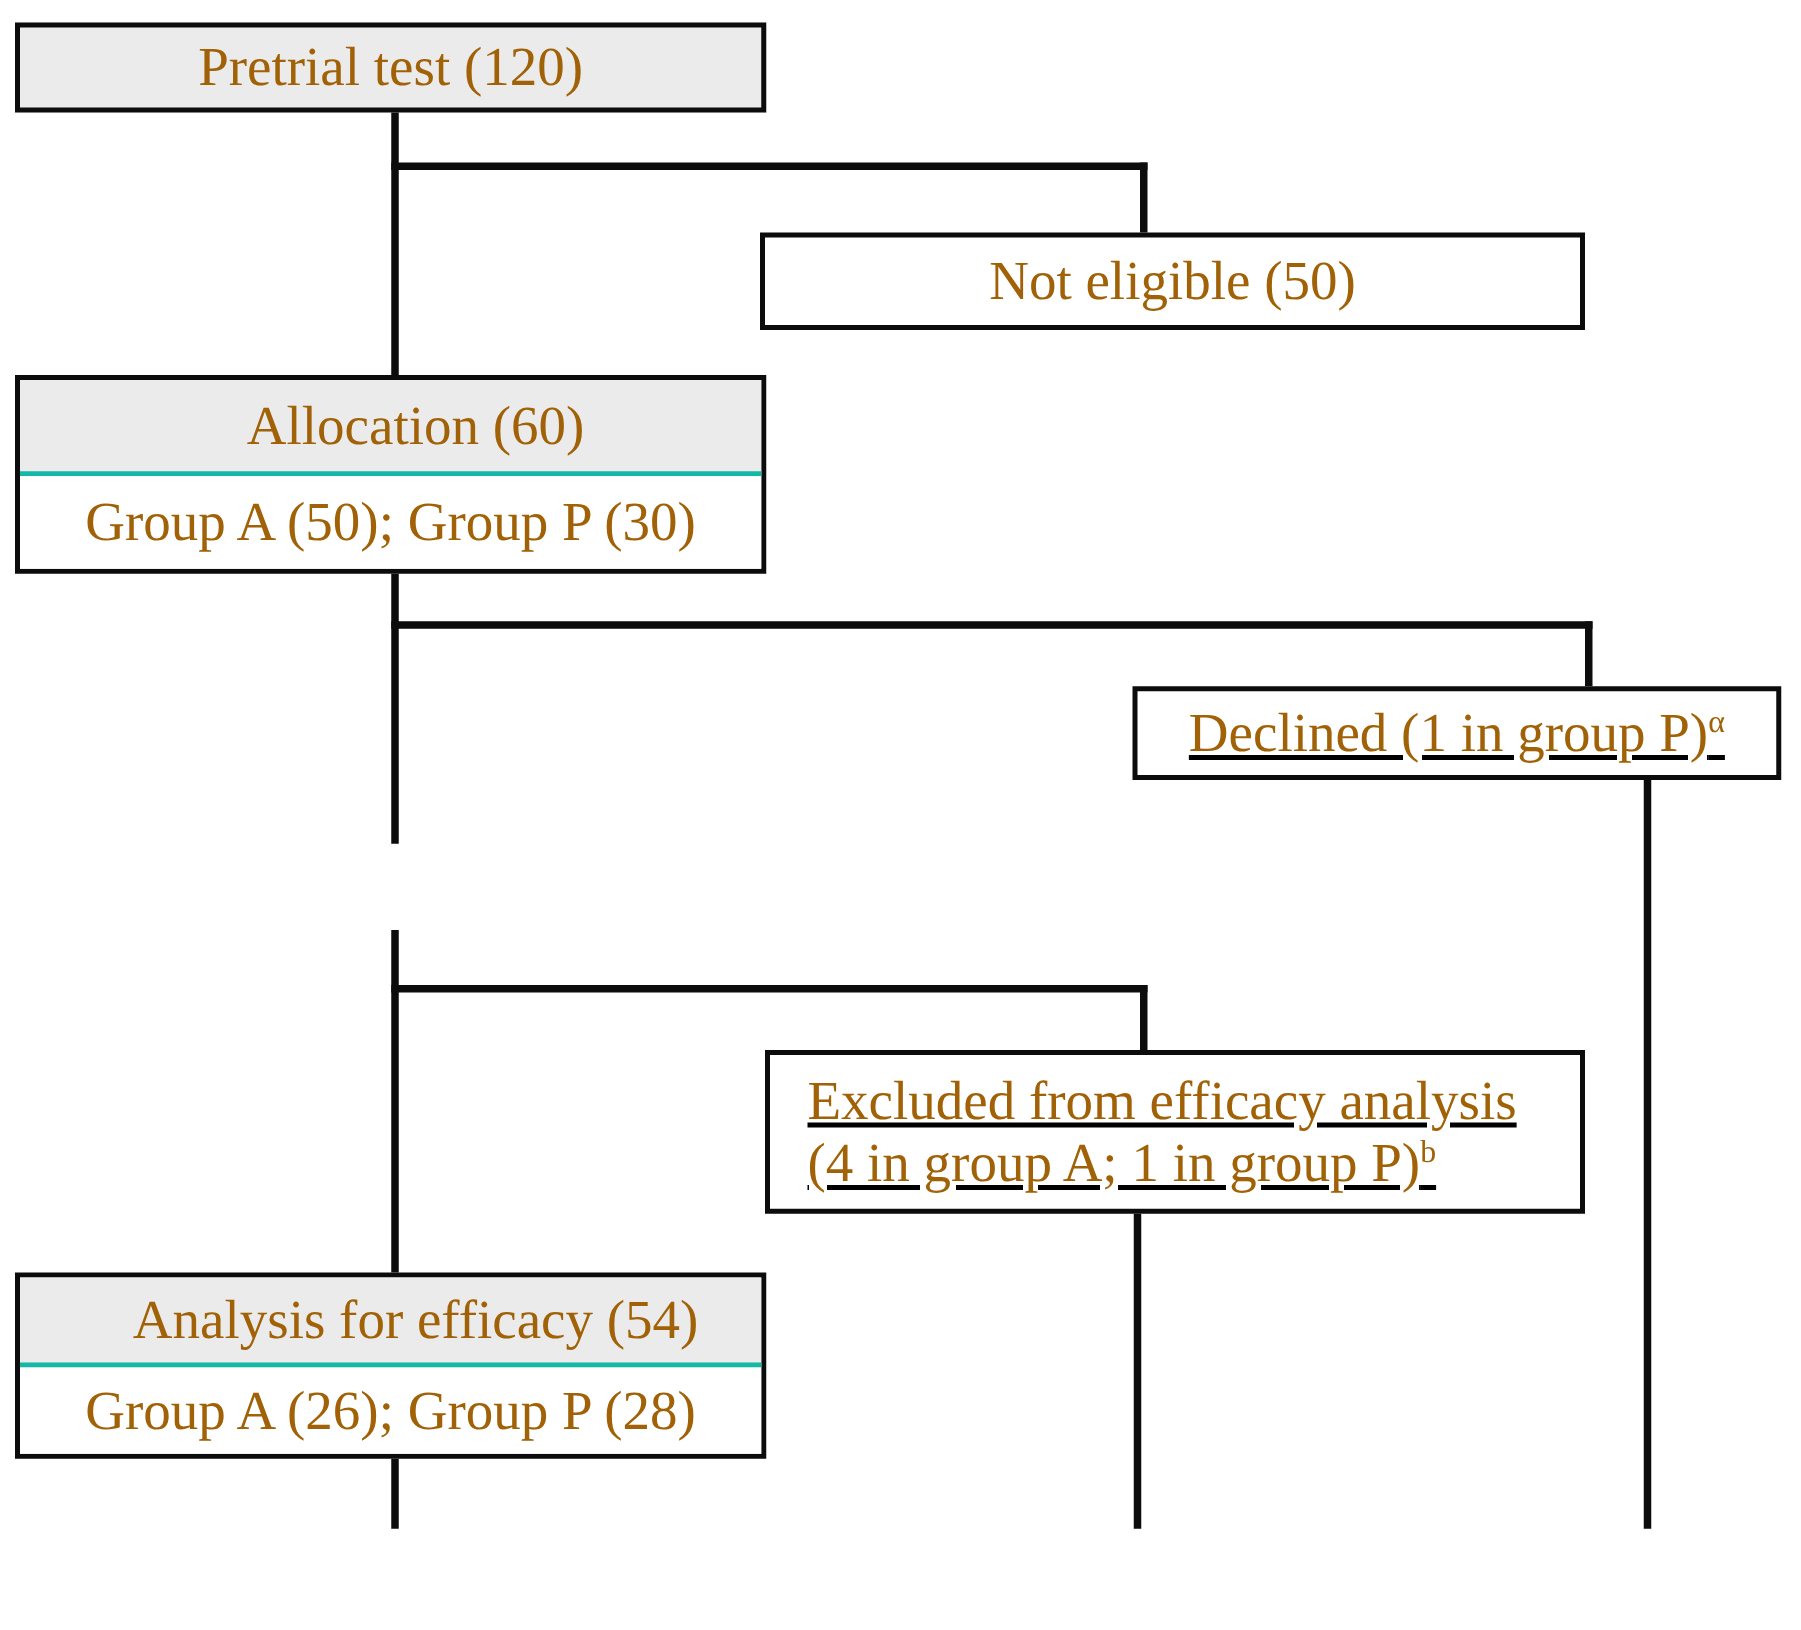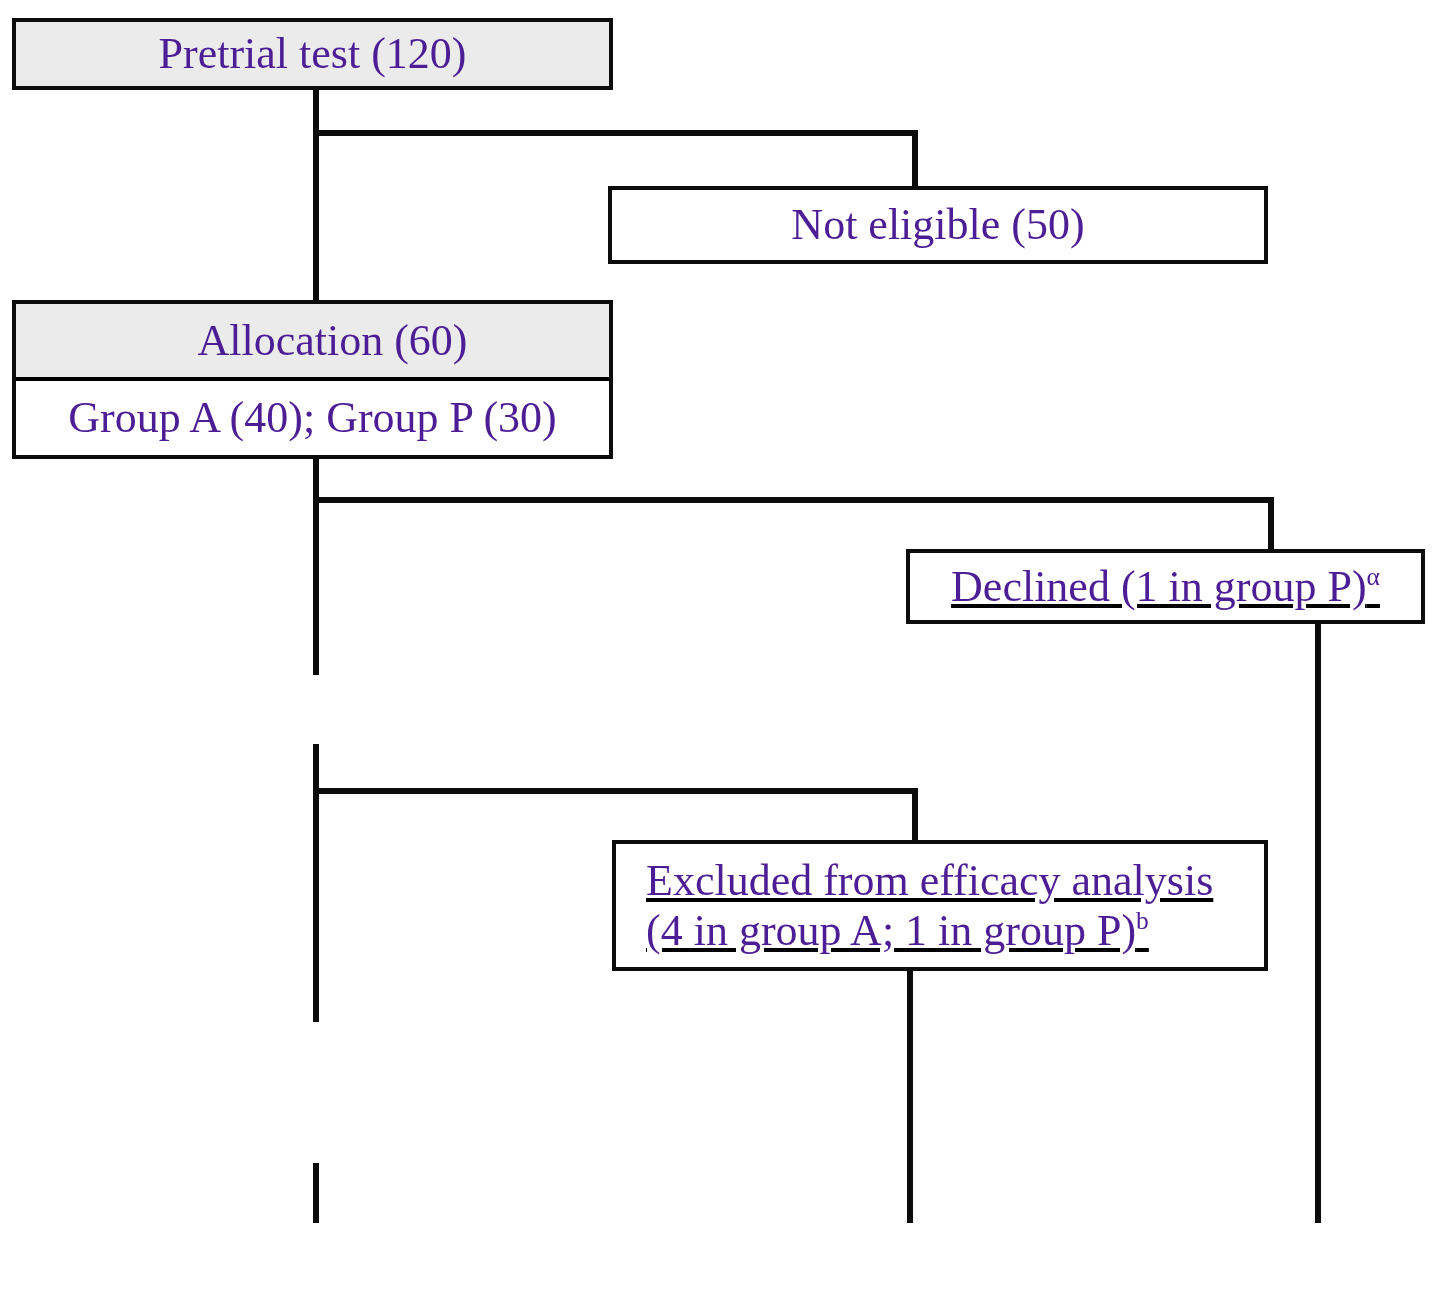--- a/index.html
+++ b/index.html
@@ -32,7 +32,7 @@
     box-sizing: border-box;
     font-size: 44px;
     line-height: 1.12;
-    color: #4c1d95;
+    color: #a16207;
     white-space: pre-line;
   }
 

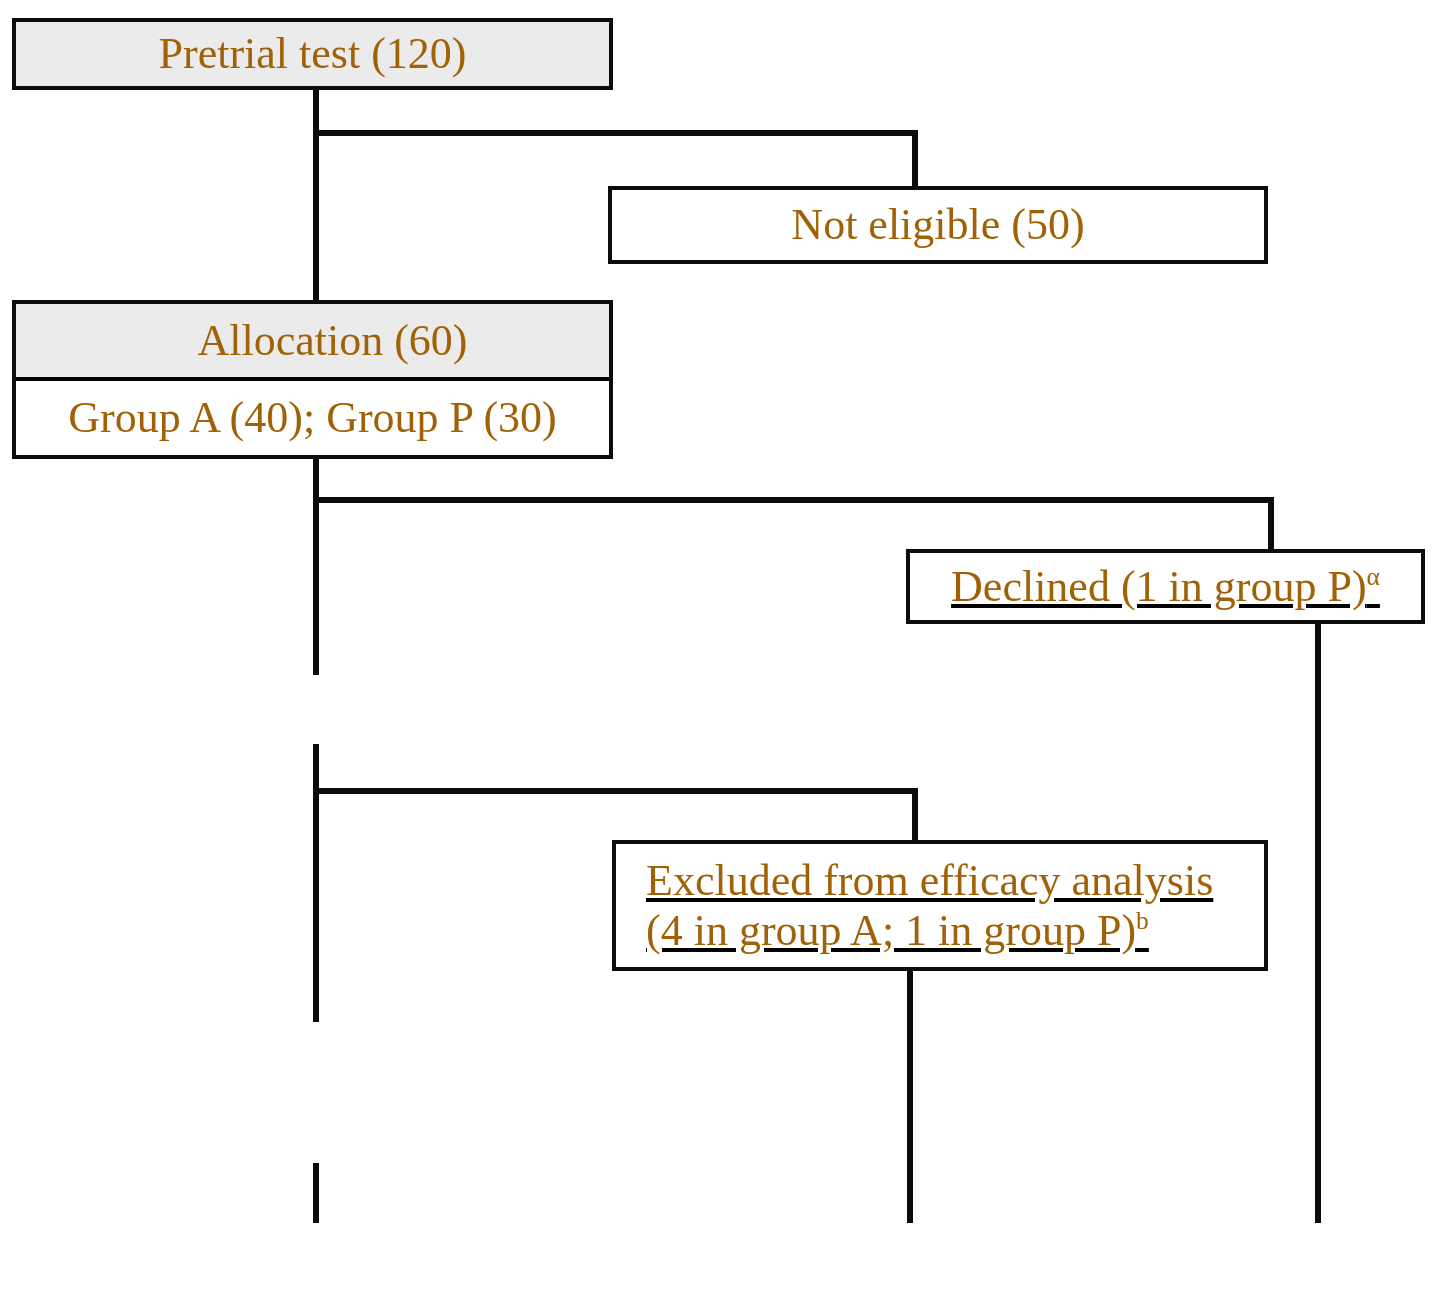--- a/index.html
+++ b/index.html
@@ -53,7 +53,7 @@
   }
   .cell.head {
     background: #ebebeb;
-    border-bottom: 4px solid #000000;
+    border-bottom: 4px solid #14b8a6;
     padding-left: 40px;
   }
   .cell.body { background: #ffffff; }

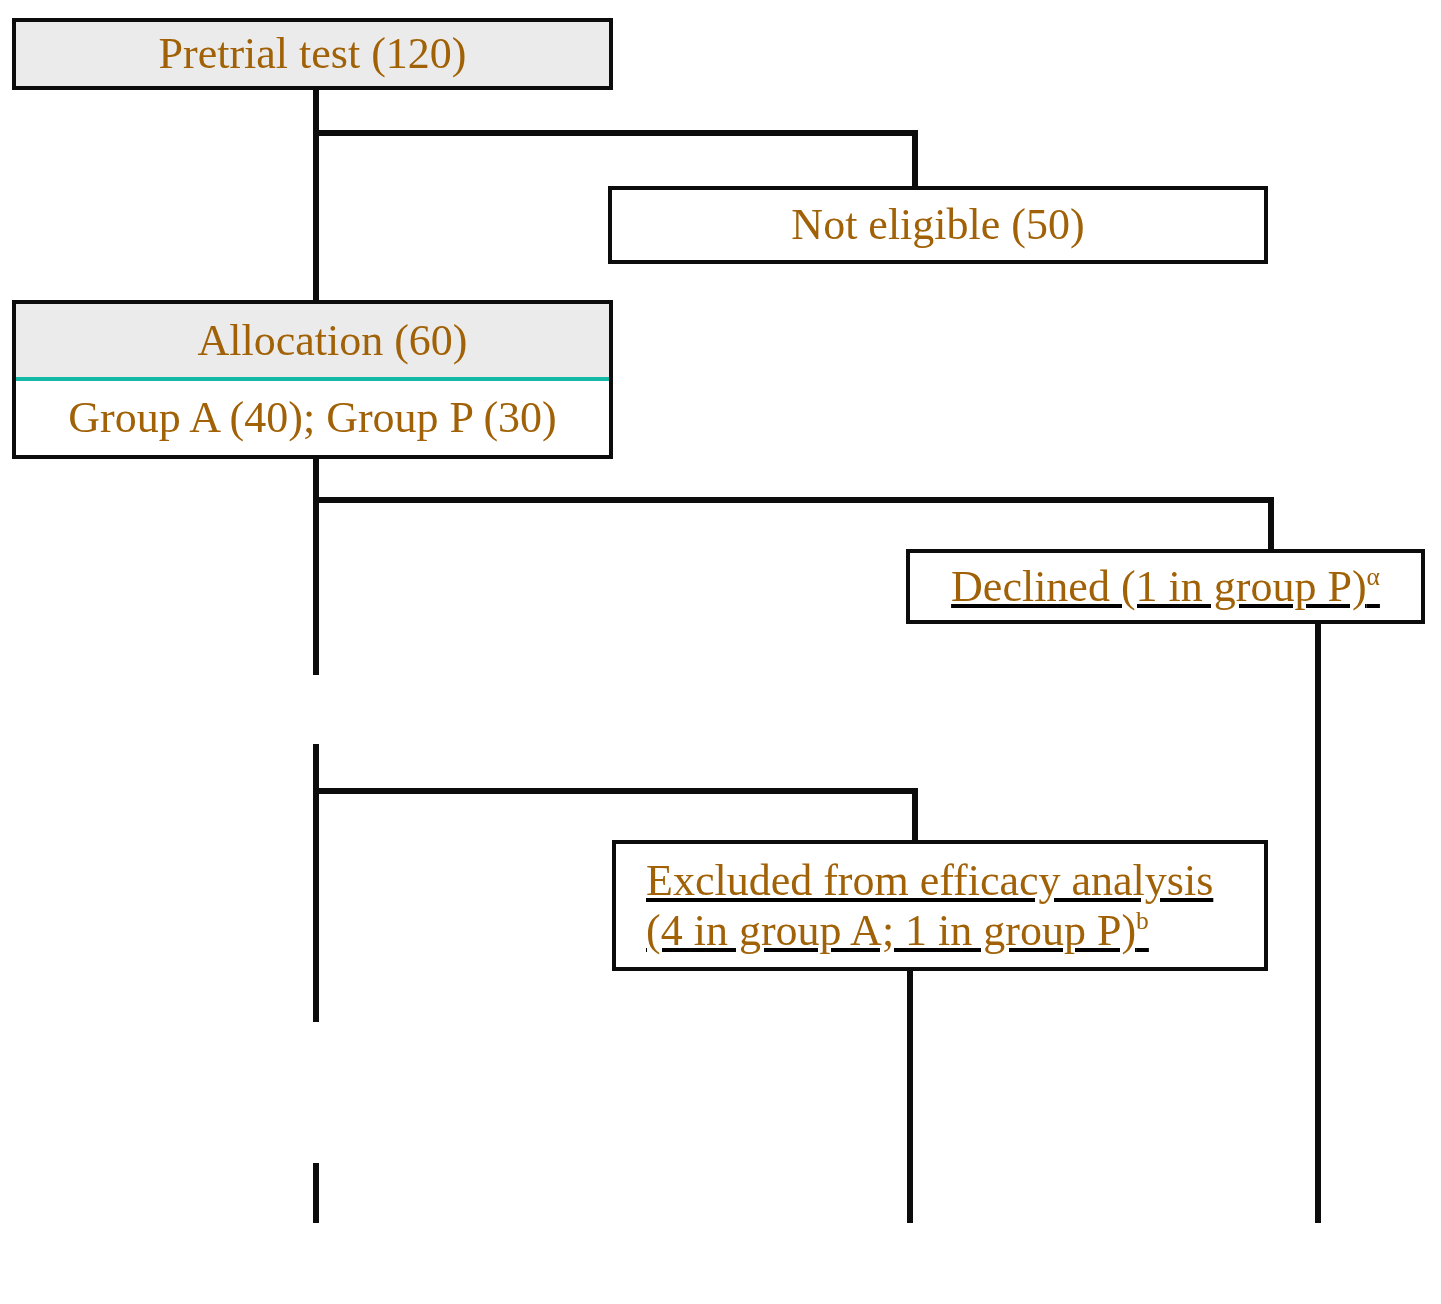--- a/index.html
+++ b/index.html
@@ -116,7 +116,7 @@
       <span class="node-label">Allocation (60)</span>
     </div>
     <div class="cell body align-ctr" style="height:74px;">
-      <span class="node-label">Group A (40); Group P (30)</span>
+      <span class="node-label">Group A (50); Group P (30)</span>
     </div>
   </div>
 

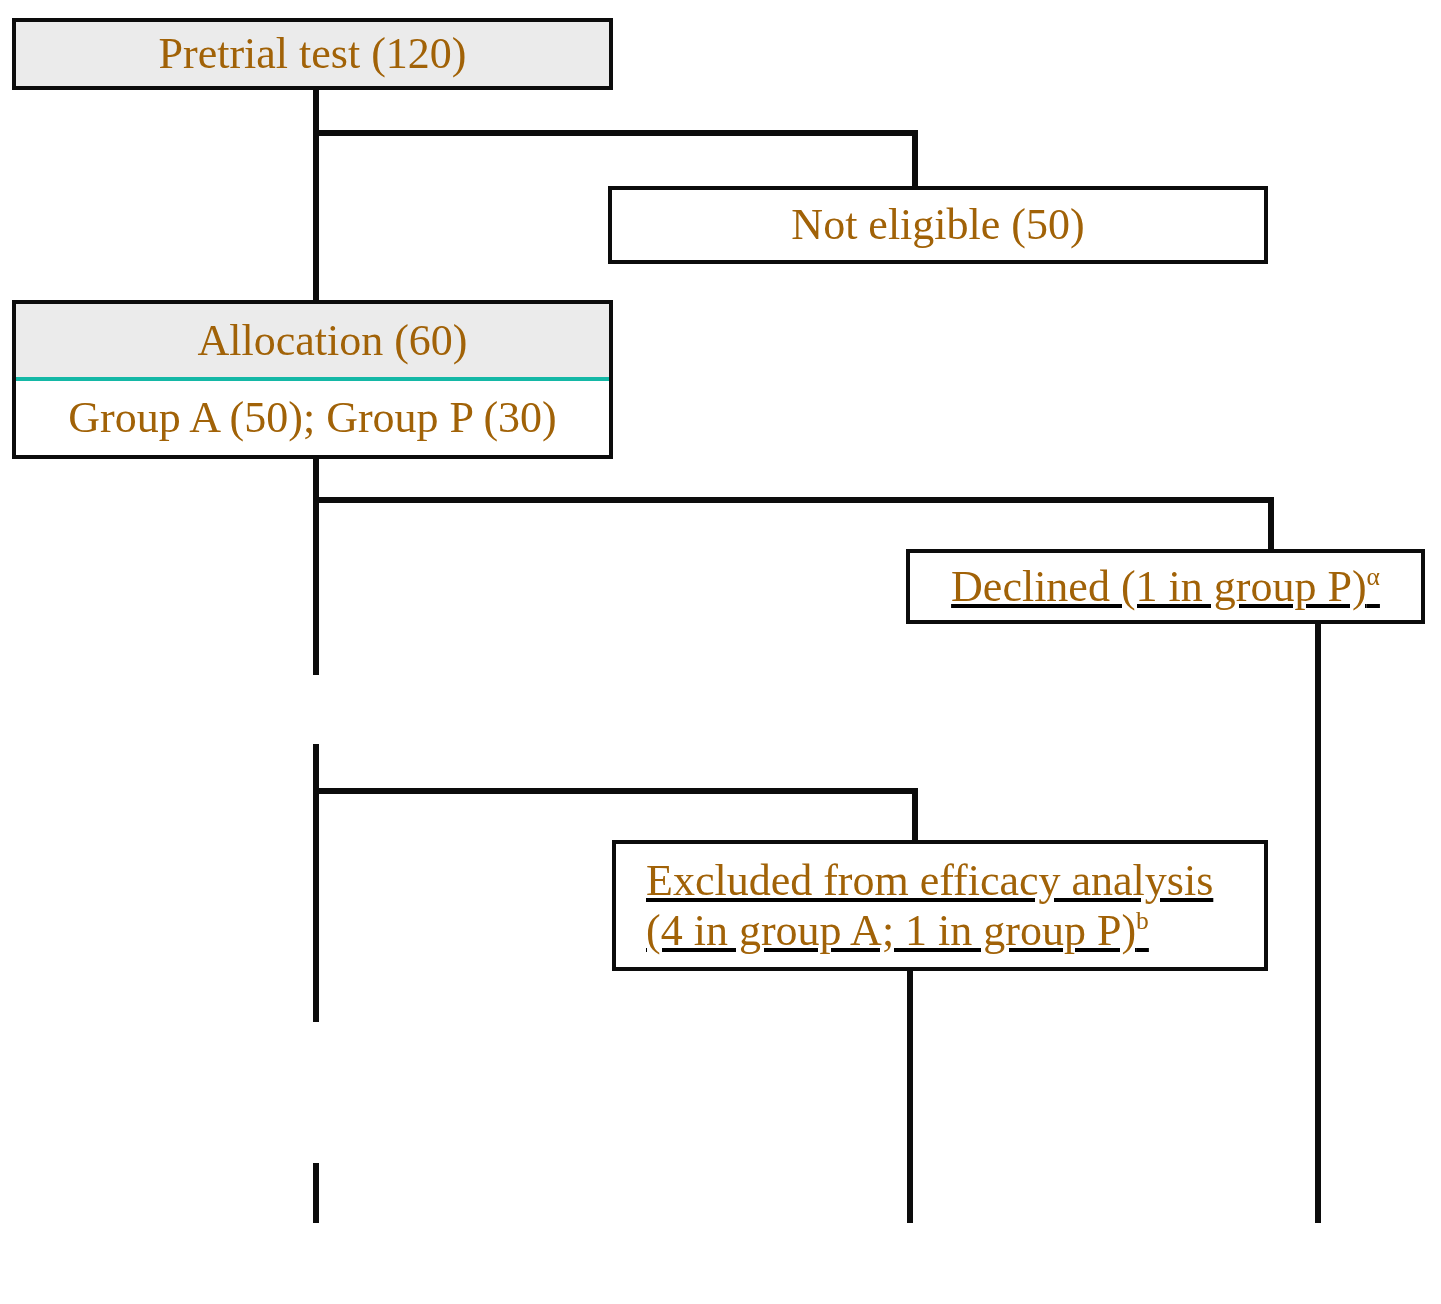--- a/index.html
+++ b/index.html
@@ -129,6 +129,14 @@
     <span class="node-label" style="padding-left:30px;"><span>Excluded from efficacy analysis</span><br><span>(4 in group A; 1 in group P)</span><sup class="mark">b</sup></span>
   </div>
 
+  <div class="node" style="left:12px; top:1018px; width:601px; height:149px; padding:0;">
+    <div class="cell head align-ctr" style="height:72px;">
+      <span class="node-label">Analysis for efficacy (54)</span>
+    </div>
+    <div class="cell body align-ctr" style="height:69px;">
+      <span class="node-label">Group A (26); Group P (28)</span>
+    </div>
+  </div>
 
 
 </div>

